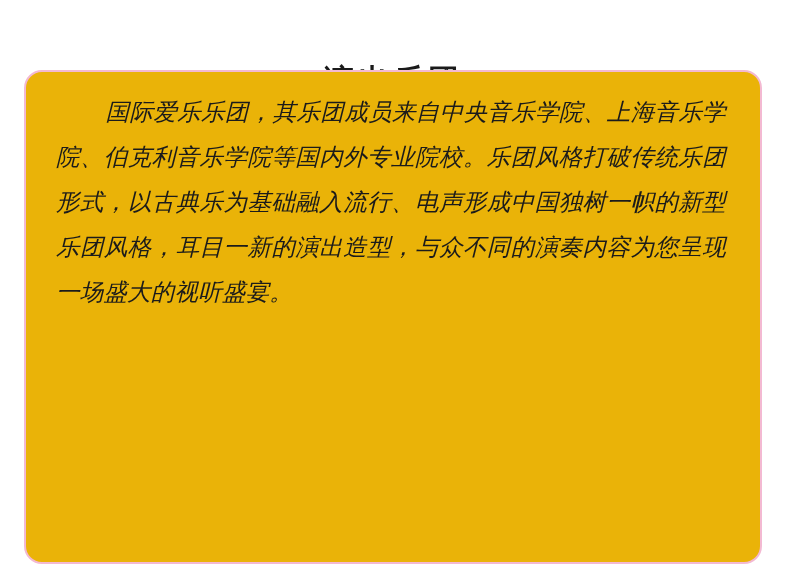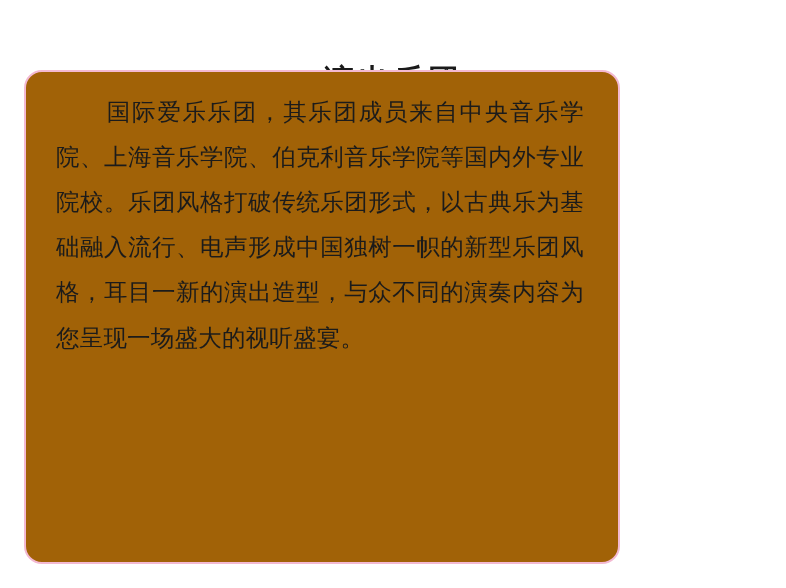--- a/index.html
+++ b/index.html
@@ -48,13 +48,14 @@
     position: absolute;
     left: 24px;
     top: 70px;
-    width: 596px;
+    width: 738px;
     height: 494px;
     box-sizing: border-box;
     border: 2px solid #f3b9d2;
     border-radius: 18px;
-    background: #a16207;
+    background: #eab308;
     padding: 18px 34px 10px 30px;
+    font-style: italic;
   }
   .para {
     font-size: 23.5px;

